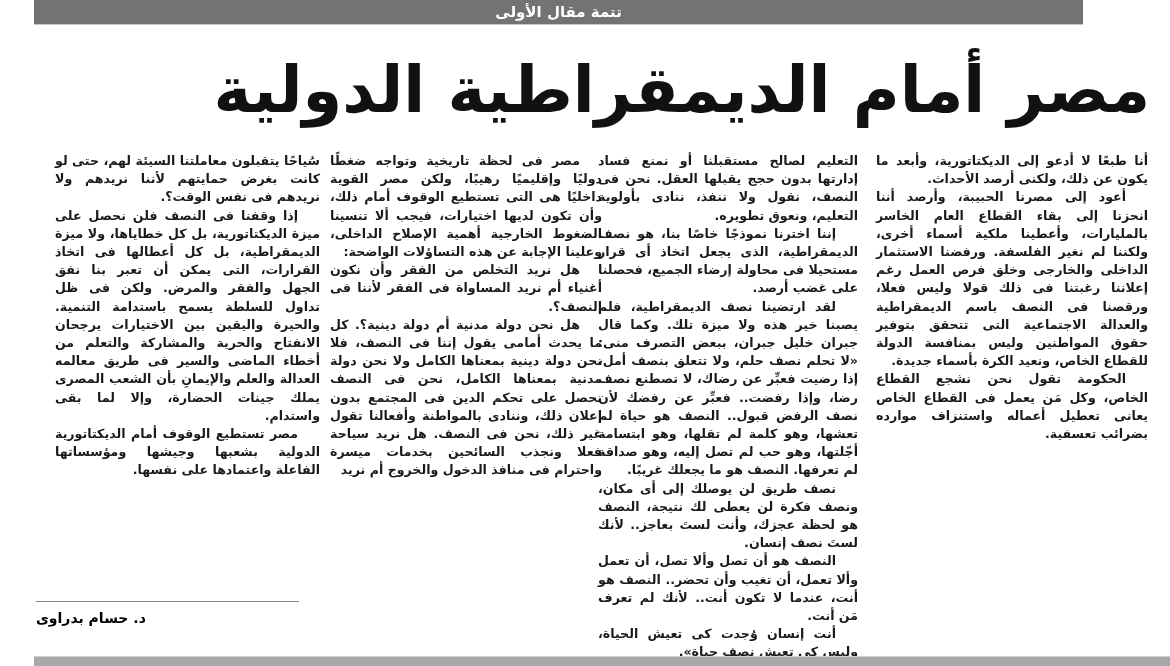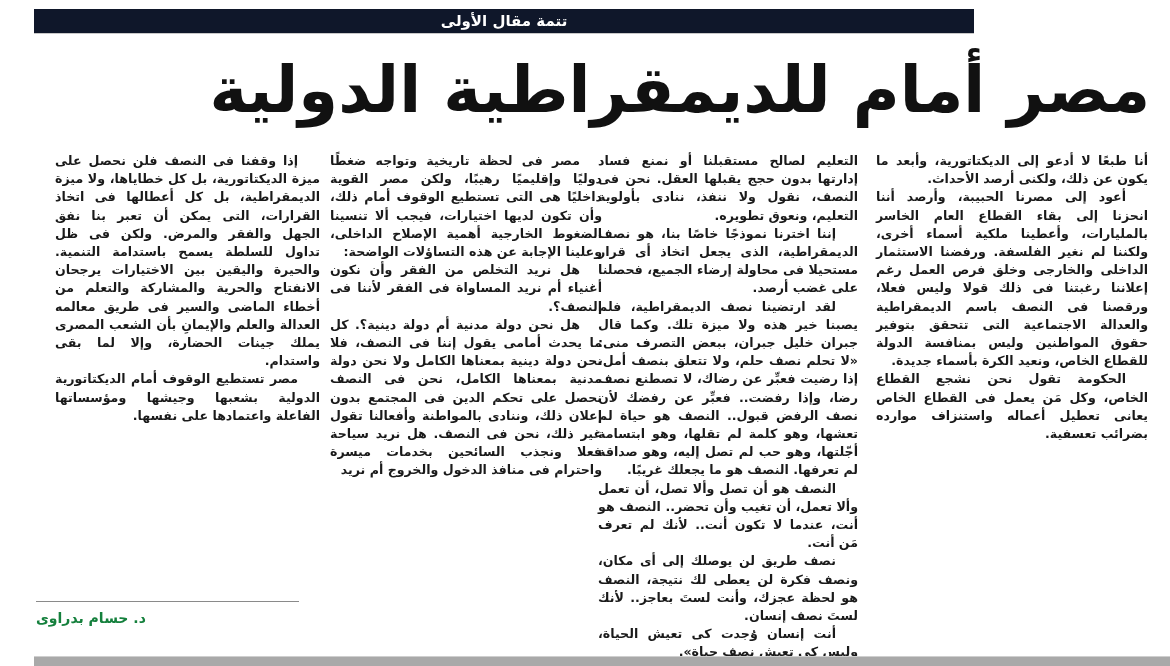--- a/index.html
+++ b/index.html
@@ -5,8 +5,8 @@
   html, body { margin:0; padding:0; background:#ffffff; }
   body { width:1170px; height:666px; position:relative; overflow:hidden;
          font-family:"DejaVu Sans", sans-serif; color:#111; }
-  .topbar { position:absolute; left:34px; top:9px; width:940px; height:24px;
-            background:#0f172a; border-bottom:1px solid #c8c8c8; }
+  .topbar { position:absolute; left:34px; top:0; width:1049px; height:24px;
+            background:#737373; border-bottom:1px solid #c8c8c8; }
   .topbar-label { position:absolute; left:0; right:0; top:2px; text-align:center;
             color:#fff; font-weight:bold; font-size:15px; direction:rtl; line-height:20px; }
   .headline { position:absolute; left:340px; right:20px; top:50px; height:80px;

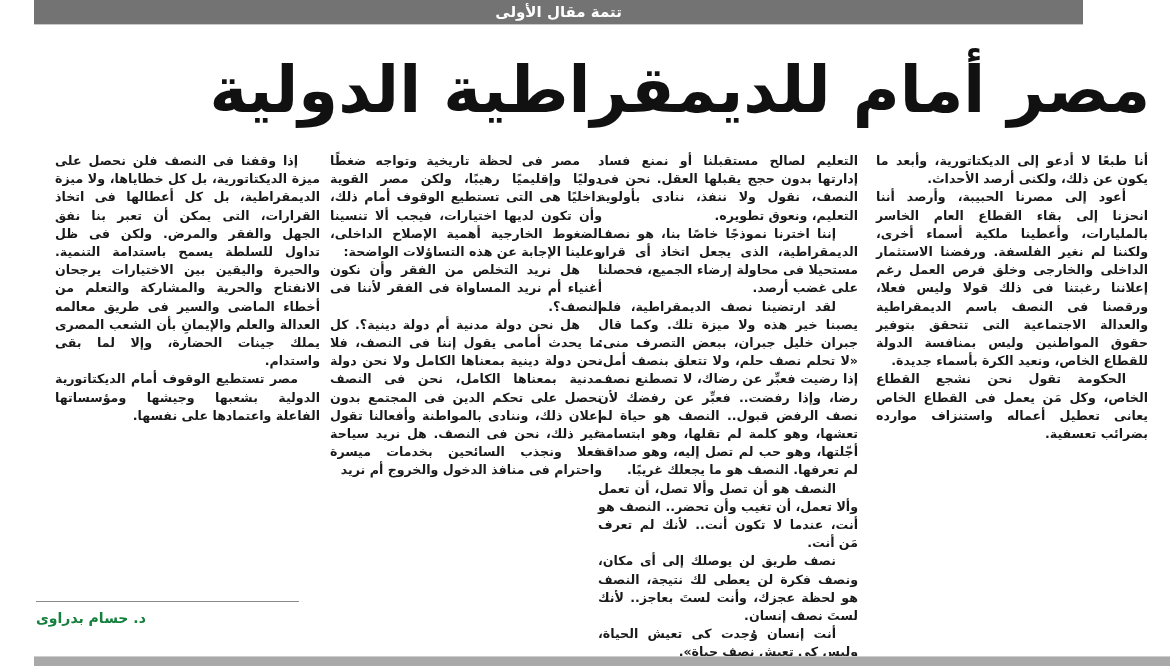--- a/index.html
+++ b/index.html
@@ -36,7 +36,7 @@
   <div class="topbar-label">تتمة مقال الأولى</div>
 </div>
 
-<h1 class="headline" style="margin:0;">مصر أمام للديمقراطية الدولية</h1>
+<h1 class="headline" style="margin:0;">مصر أمام الديمقراطية الدولية</h1>
 
 <div class="columns">
   <div class="col c1">

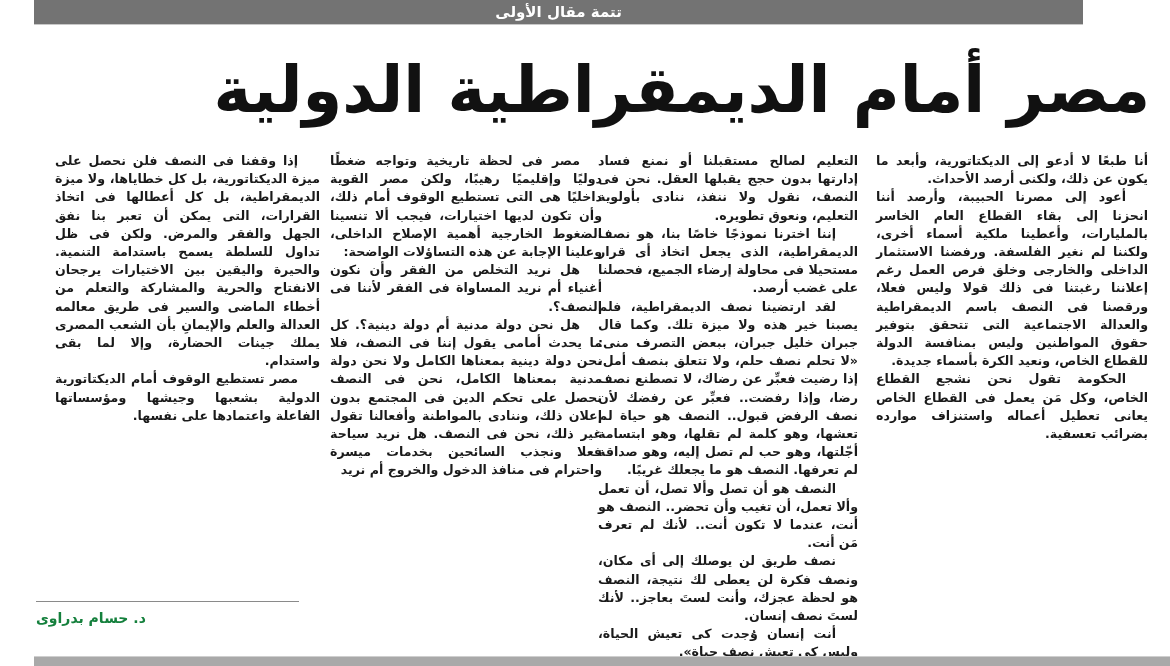--- a/index.html
+++ b/index.html
@@ -59,6 +59,7 @@
     <p>هل نحن دولة مدنية أم دولة دينية؟. كل ما يحدث أمامى يقول إننا فى النصف، فلا نحن دولة دينية بمعناها الكامل ولا نحن دولة مدنية بمعناها الكامل، نحن فى النصف نحصل على تحكم الدين فى المجتمع بدون إعلان ذلك، وننادى بالمواطنة وأفعالنا تقول غير ذلك، نحن فى النصف. هل نريد سياحة فعلا ونجذب السائحين بخدمات ميسرة واحترام فى منافذ الدخول والخروج أم نريد</p>
   </div>
   <div class="col c4">
+    <p class="cont">سُياحًا يتقبلون معاملتنا السيئة لهم، حتى لو كانت بغرض حمايتهم لأننا نريدهم ولا نريدهم فى نفس الوقت؟.</p>
     <p>إذا وقفنا فى النصف فلن نحصل على ميزة الديكتاتورية، بل كل خطاياها، ولا ميزة الديمقراطية، بل كل أعطالها فى اتخاذ القرارات، التى يمكن أن تعبر بنا نفق الجهل والفقر والمرض. ولكن فى ظل تداول للسلطة يسمح باستدامة التنمية. والحيرة واليقين بين الاختيارات يرجحان الانفتاح والحرية والمشاركة والتعلم من أخطاء الماضى والسير فى طريق معالمه العدالة والعلم والإيمانِ بأن الشعب المصرى يملك جينات الحضارة، وإلا لما بقى واستدام.</p>
     <p>مصر تستطيع الوقوف أمام الديكتاتورية الدولية بشعبها وجيشها ومؤسساتها الفاعلة واعتمادها على نفسها.</p>
   </div>

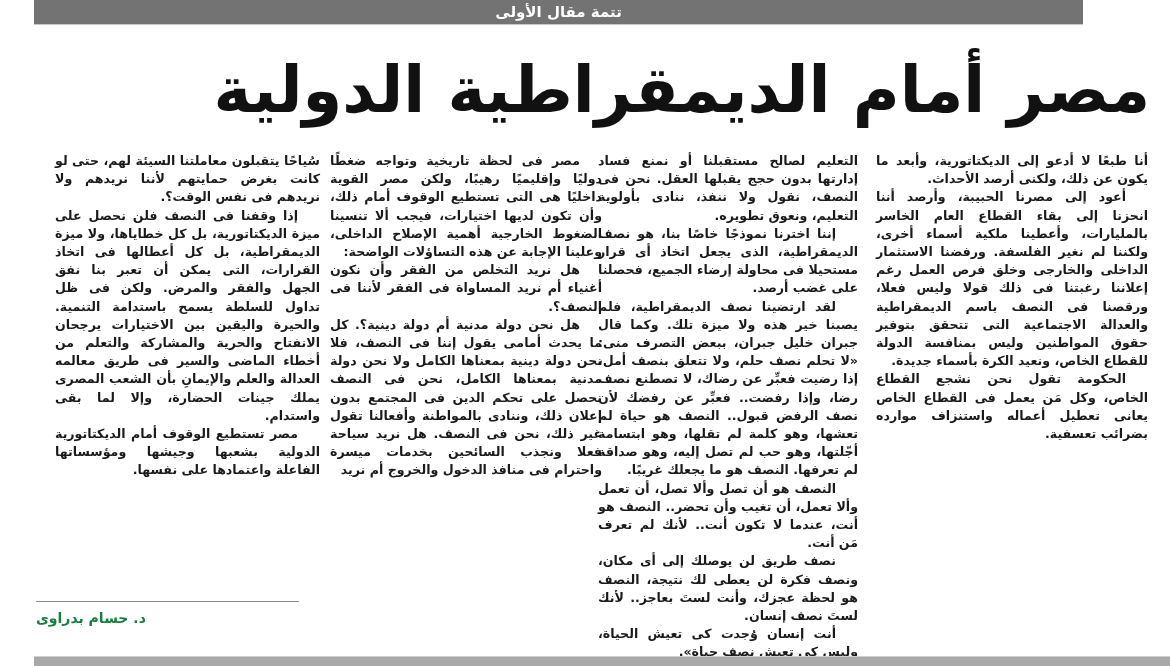--- a/index.html
+++ b/index.html
@@ -49,8 +49,8 @@
     <p class="cont">التعليم لصالح مستقبلنا أو نمنع فساد إدارتها بدون حجج يقبلها العقل. نحن فى النصف، نقول ولا ننفذ، ننادى بأولوية التعليم، ونعوق تطويره.</p>
     <p>إننا اخترنا نموذجًا خاصًا بنا، هو نصف الديمقراطية، الذى يجعل اتخاذ أى قرار مستحيلا فى محاولة إرضاء الجميع، فحصلنا على غضب أرصد.</p>
     <p>لقد ارتضينا نصف الديمقراطية، فلم يصبنا خير هذه ولا ميزة تلك. وكما قال جبران خليل جبران، ببعض التصرف منى: «لا تحلم نصف حلم، ولا تتعلق بنصف أمل، إذا رضيت فعبِّر عن رضاك، لا تصطنع نصف رضا، وإذا رفضت.. فعبِّر عن رفضك لأن نصف الرفض قبول.. النصف هو حياة لم تعشها، وهو كلمة لم تقلها، وهو ابتسامة أجّلتها، وهو حب لم تصل إليه، وهو صداقة لم تعرفها. النصف هو ما يجعلك غريبًا.</p>
+    <p>نصف طريق لن يوصلك إلى أى مكان، ونصف فكرة لن يعطى لك نتيجة، النصف هو لحظة عجزك، وأنت لستَ بعاجز.. لأنك لستَ نصف إنسان.</p>
     <p>النصف هو أن تصل وألا تصل، أن تعمل وألا تعمل، أن تغيب وأن تحضر.. النصف هو أنت، عندما لا تكون أنت.. لأنك لم تعرف مَن أنت.</p>
-    <p>نصف طريق لن يوصلك إلى أى مكان، ونصف فكرة لن يعطى لك نتيجة، النصف هو لحظة عجزك، وأنت لستَ بعاجز.. لأنك لستَ نصف إنسان.</p>
     <p>أنت إنسان وُجدت كى تعيش الحياة، وليس كى تعيش نصف حياة».</p>
   </div>
   <div class="col c3">

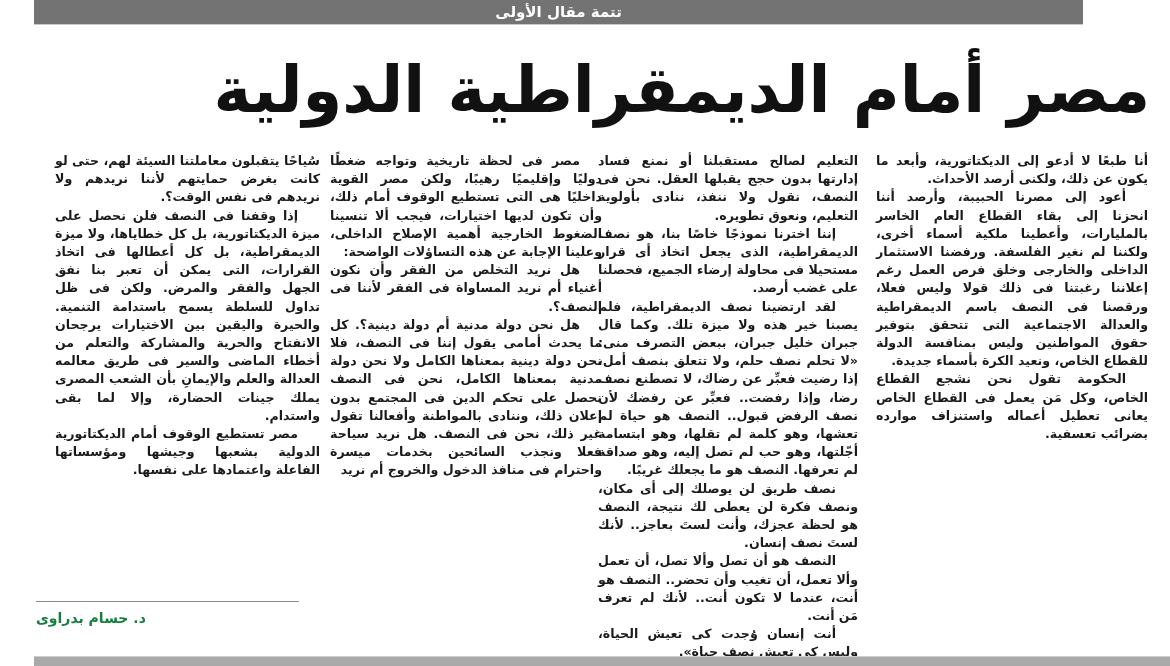--- a/index.html
+++ b/index.html
@@ -25,7 +25,7 @@
   .c4 { right:828px; width:265px; }
   .sig-rule { position:absolute; left:36px; top:601px; width:263px; height:1px; background:#8a8a8a; }
   .signature { position:absolute; left:36px; top:610px; width:263px; direction:rtl;
-               text-align:left; font-weight:bold; font-size:14px; color:#15803d; }
+               text-align:left; font-weight:bold; font-size:14px; color:#000000; }
   .bottombar { position:absolute; left:34px; top:656px; width:1136px; height:10px;
                background:#a9a9a9; border-top:1px solid #cfcfcf; }
 </style>

